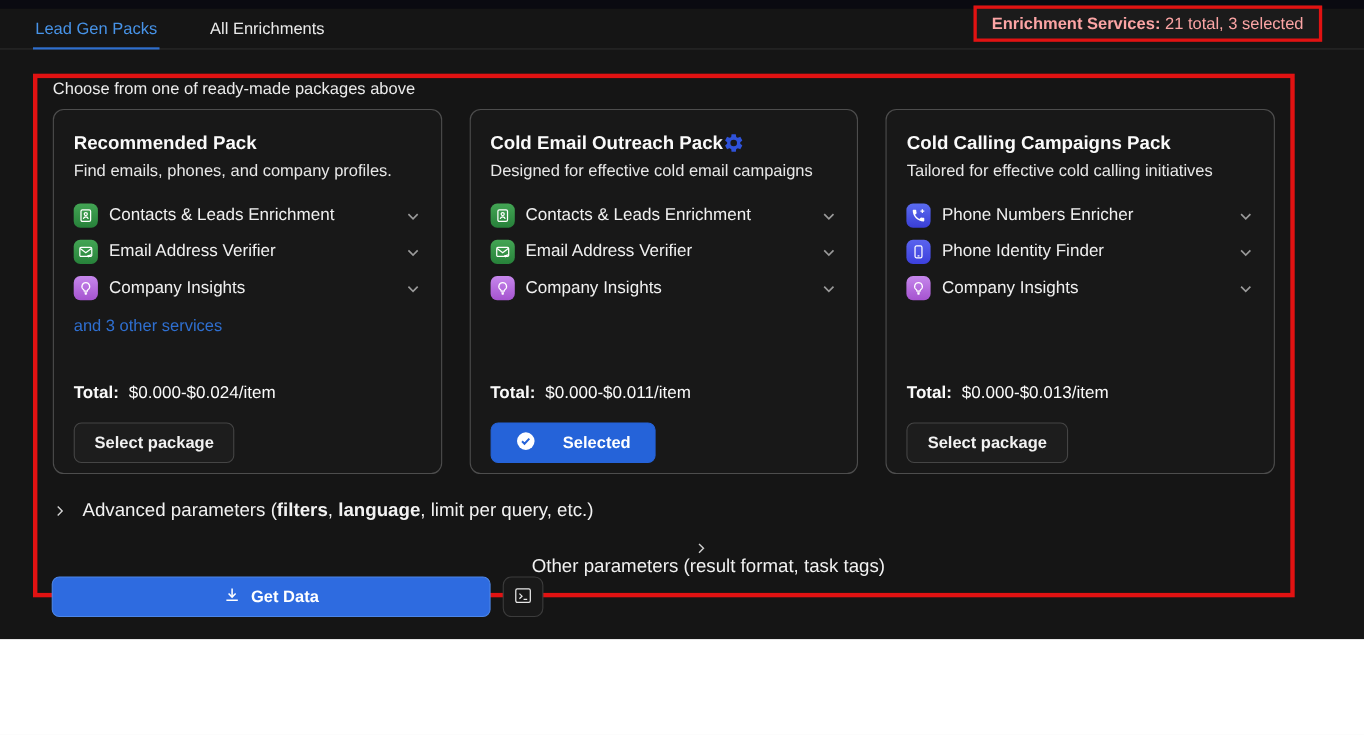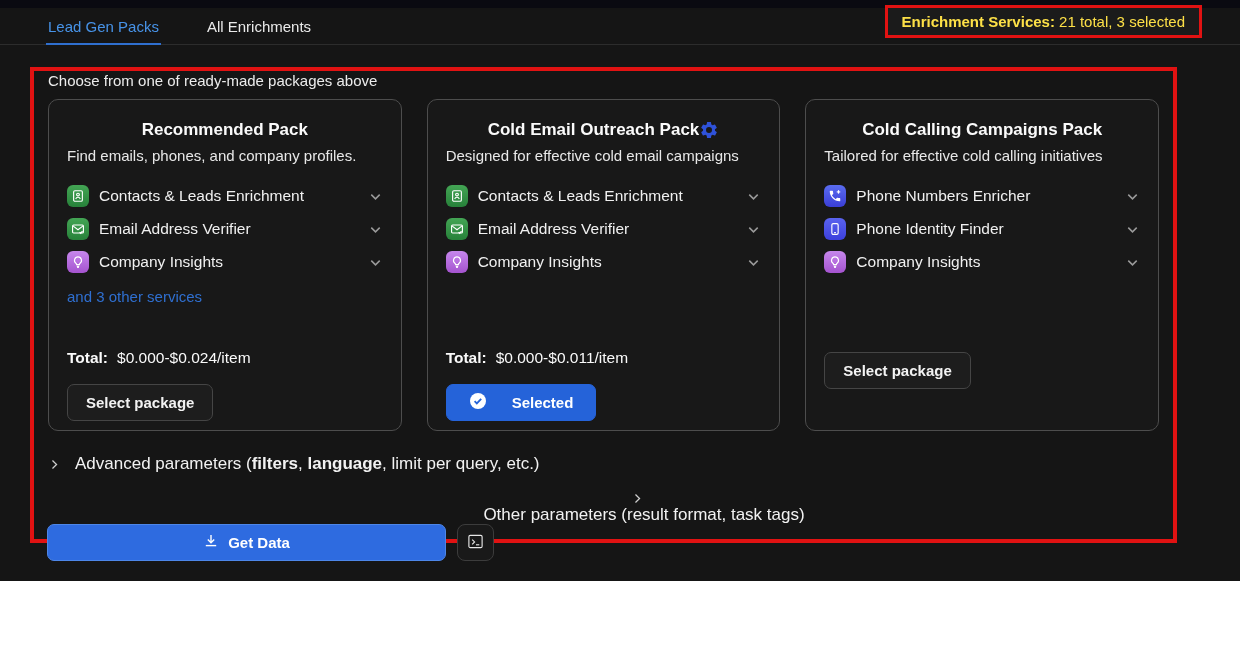--- a/index.html
+++ b/index.html
@@ -8,7 +8,7 @@
   .top-strip { height: 8px; background: #0a0a11; width: 100%; }
 
   
-  .tabbar { position: relative; height: 37px; border-bottom: 1px solid #2c2c2c; display: flex; align-items: stretch; padding-left: 46px; }
+  .tabbar { position: relative; height: 37px; border-bottom: 1px solid #2c2c2c; display: flex; align-items: stretch; padding-left: 30px; }
   .tab { display: flex; align-items: center; font-size: 15px; cursor: pointer; position: relative; padding: 0 2px; margin-right: 44px; }
   .tab.active { color: #4793e8; }
   .tab.active::after { content: ""; position: absolute; left: 0; right: 0; bottom: -1px; height: 2px; background: #2f6fce; }

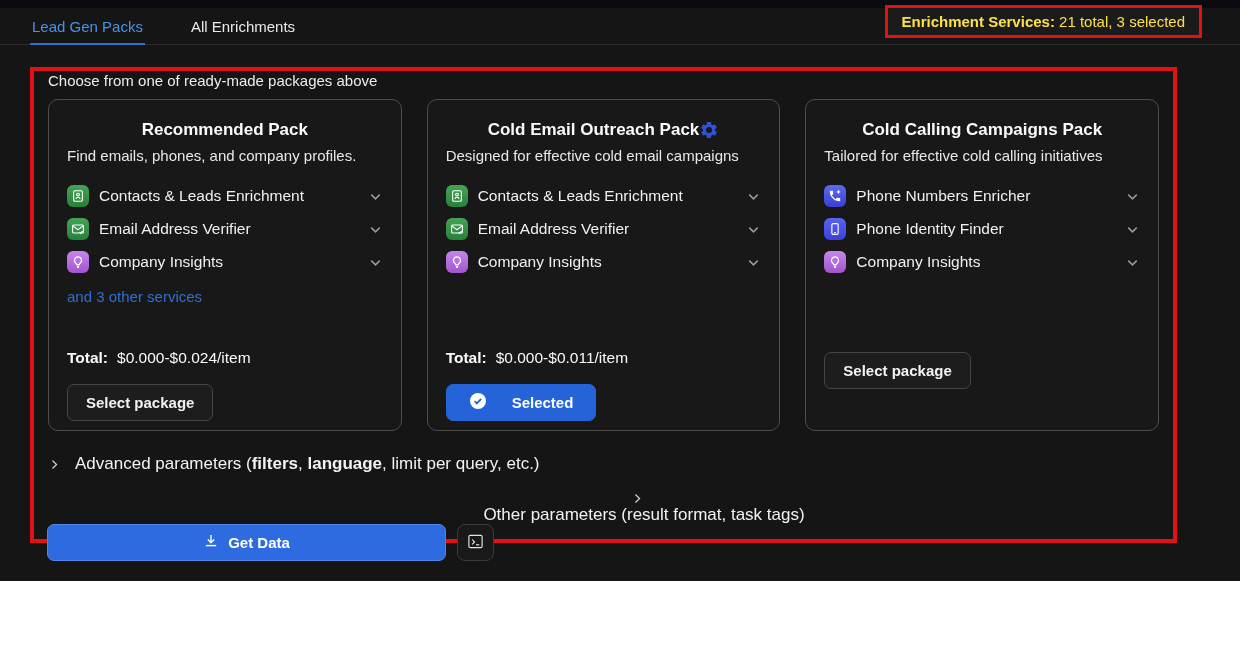--- a/index.html
+++ b/index.html
@@ -14,7 +14,7 @@
   .tab.active::after { content: ""; position: absolute; left: 0; right: 0; bottom: -1px; height: 2px; background: #2f6fce; }
   .tab.inactive { color: #eaeaea; }
 
-  .summary-box { position: absolute; top: -3px; right: 38px; border: 3px solid #e11212; background: #1b1b1b; padding: 5px 14px; font-size: 15px; color: #fde047; white-space: nowrap; }
+  .summary-box { position: absolute; top: -3px; right: 38px; border: 3px solid #e11212; background: #1b1b1b; padding: 5px 14px; font-size: 15px; color: #fca5a5; white-space: nowrap; }
   .summary-box b { font-weight: bold; }
 
   

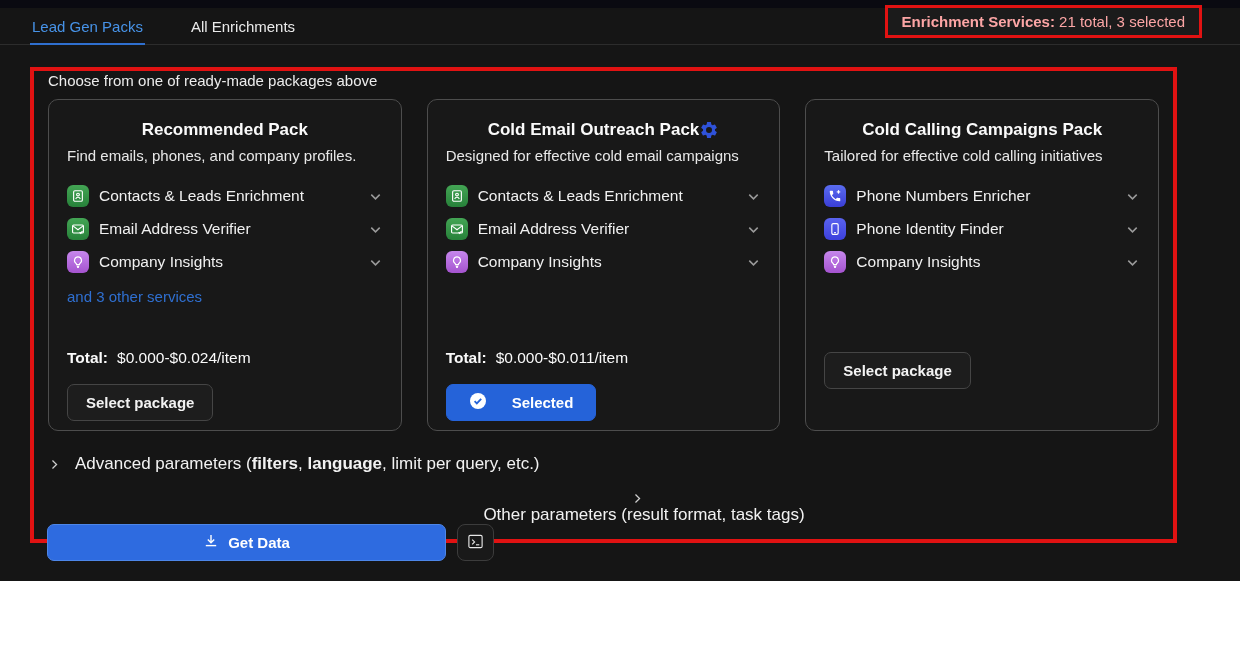--- a/index.html
+++ b/index.html
@@ -23,7 +23,7 @@
 
   .cards { display: grid; grid-template-columns: repeat(3, 1fr); gap: 25px; margin: 10px 14px 0 14px; }
   .card { position: relative; height: 332px; background: #181818; border: 1px solid #4d4d4d; border-radius: 10px; padding: 20px 18px 18px 18px; }
-  .card-header { display: flex; justify-content: center; align-items: flex-start; }
+  .card-header { display: flex; justify-content: flex-start; align-items: flex-start; }
   .card-title { font-size: 17px; font-weight: bold; color: #fafafa; }
   .card-desc { margin-top: 7px; font-size: 15px; color: #e8e8e8; }
   .services { margin-top: 21px; height: 150px; }

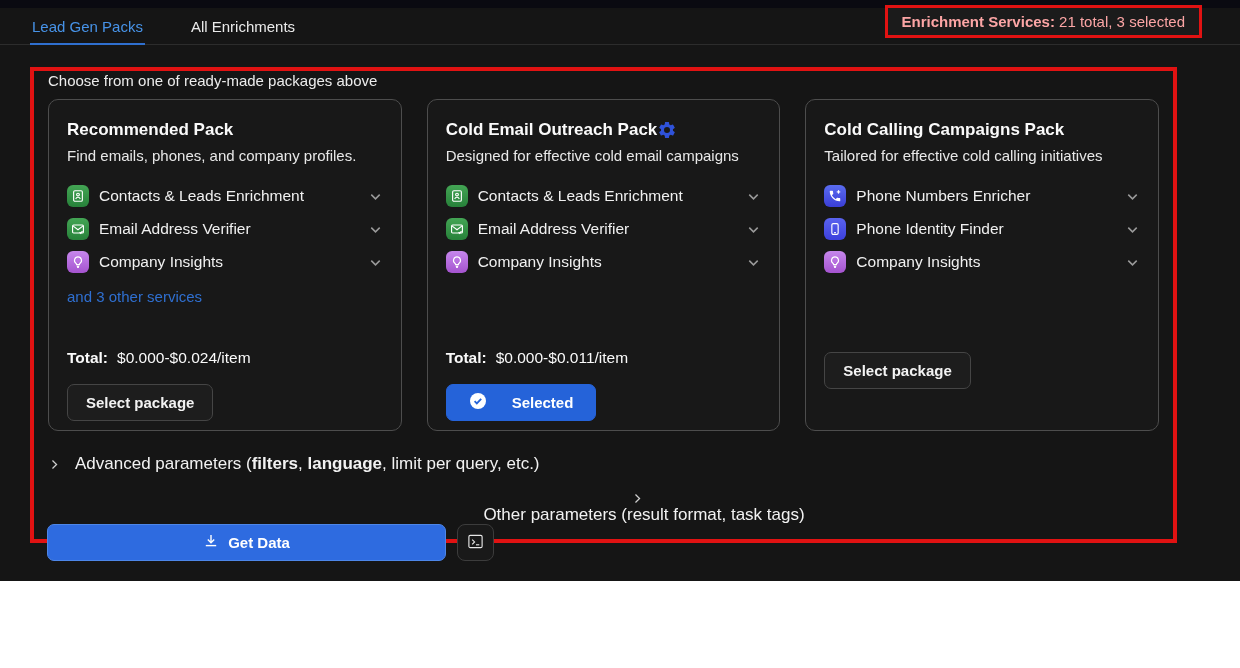--- a/index.html
+++ b/index.html
@@ -265,6 +265,9 @@
             </span>
           </div>
         </div>
+        <div class="total-row">
+          <span class="lbl">Total:</span><span class="val">$0.000-$0.013/item</span>
+        </div>
         <button class="pack-btn btn-outline">
           <span>Select package</span>
         </button>

